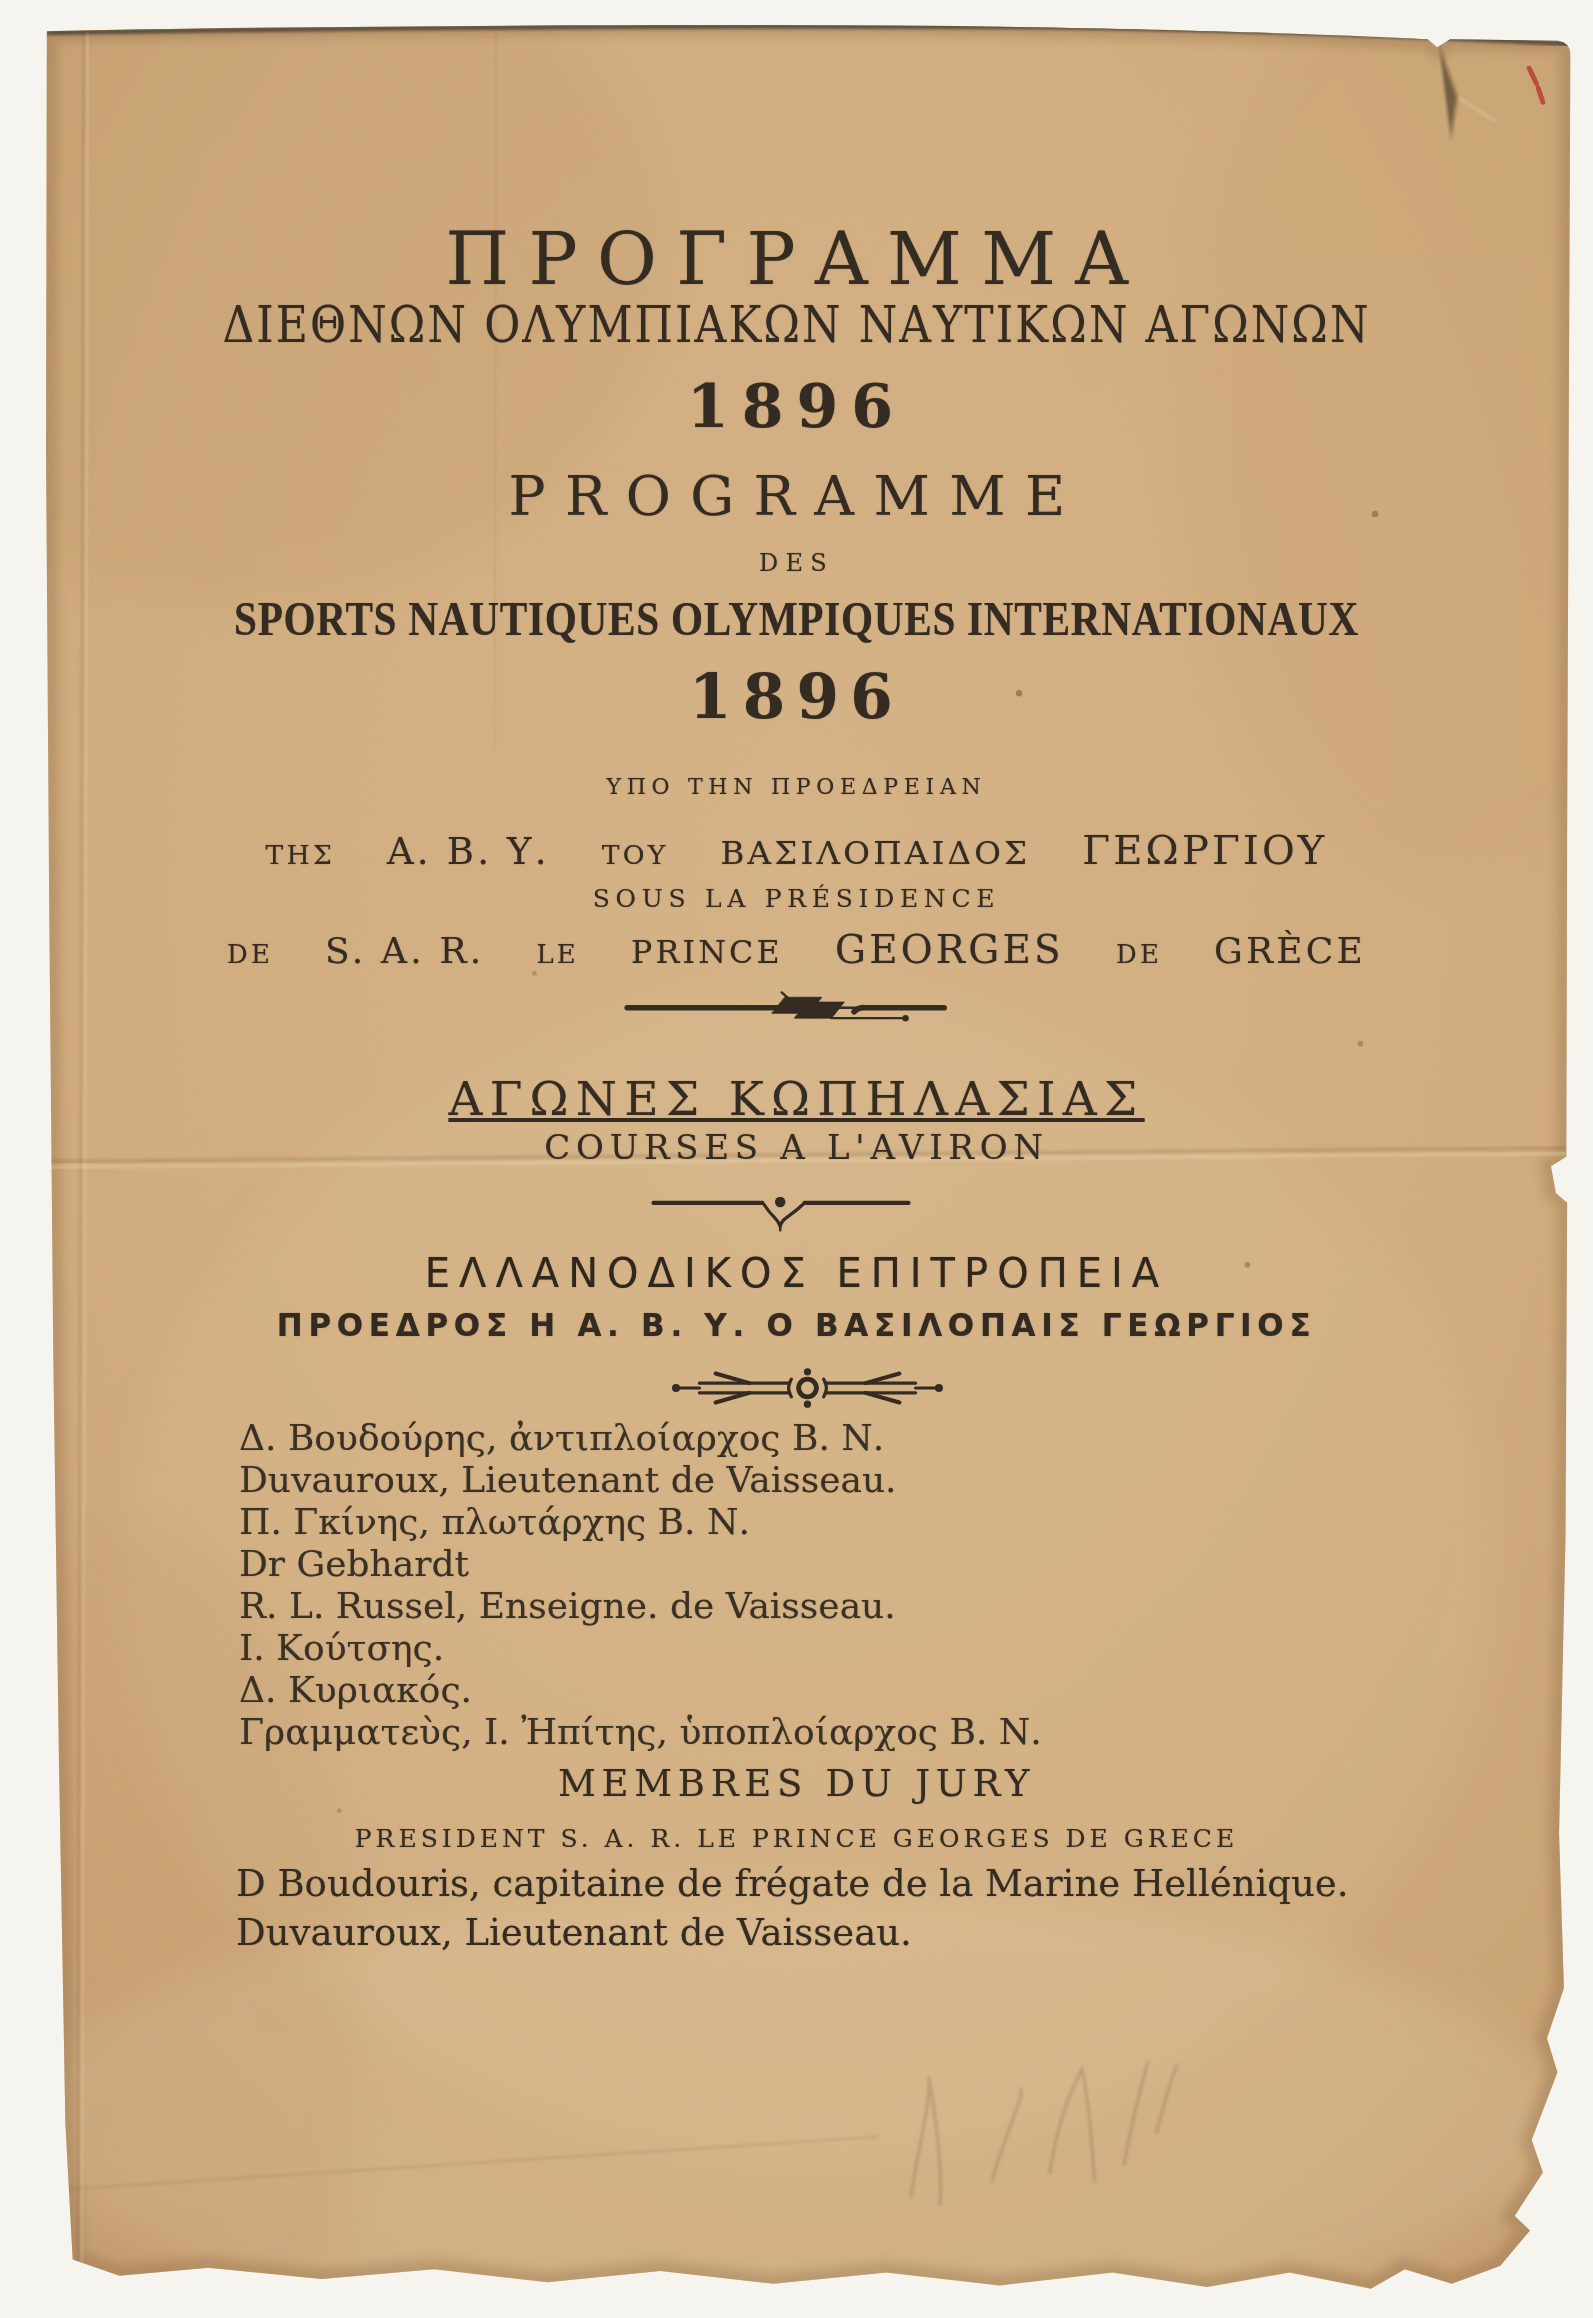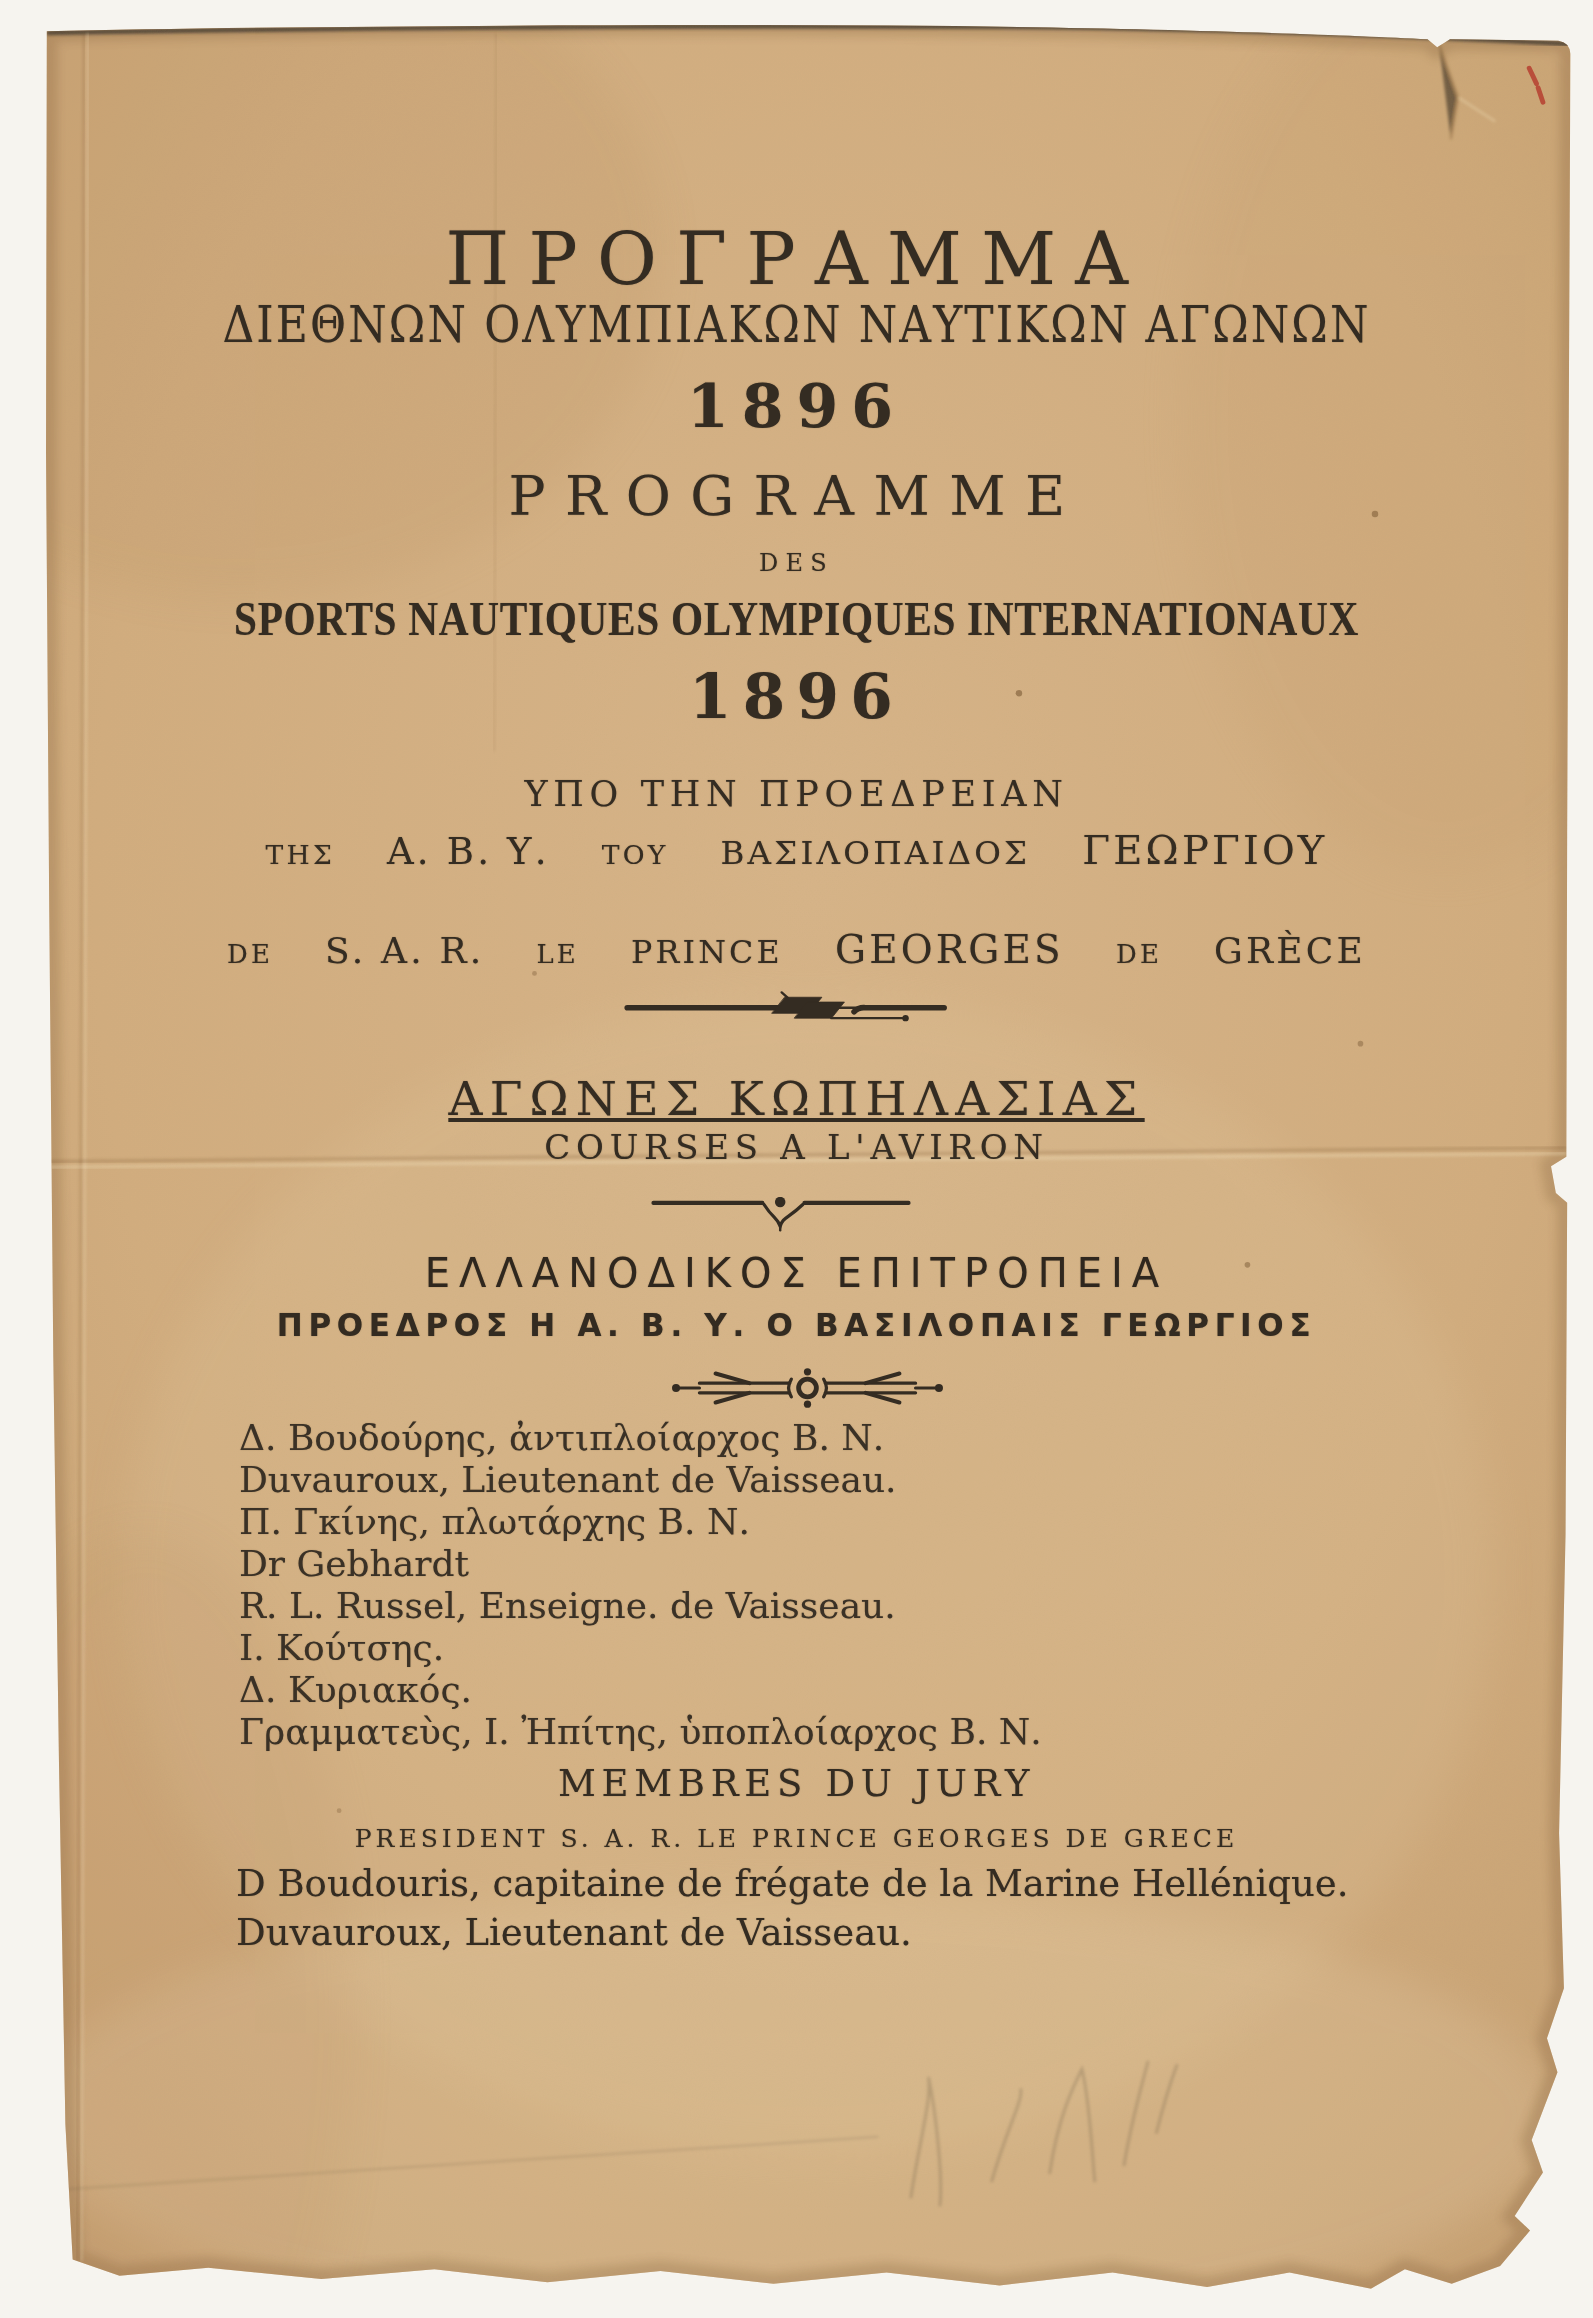--- a/index.html
+++ b/index.html
@@ -22,7 +22,7 @@
   .fr-subtitle    {top:591px;font-size:48px;font-weight:bold;letter-spacing:0.8px;
                    font-family:"Liberation Serif","DejaVu Serif",serif;transform:scaleX(.86);transform-origin:center;}
   .fr-year        {top:661px;font-size:61px;font-weight:bold;letter-spacing:11.3px;}
-  .pres-gr-head   {top:774px;font-size:35px;letter-spacing:5.7px;}
+  .pres-gr-head   {top:774px;font-size:22px;letter-spacing:5.7px;}
   .pres-gr-line   {top:827px;font-size:37px;letter-spacing:3.2px;}
   .pres-fr-head   {top:884px;font-size:25px;letter-spacing:5.7px;}
   .pres-fr-line   {top:927px;font-size:36px;letter-spacing:3.2px;}

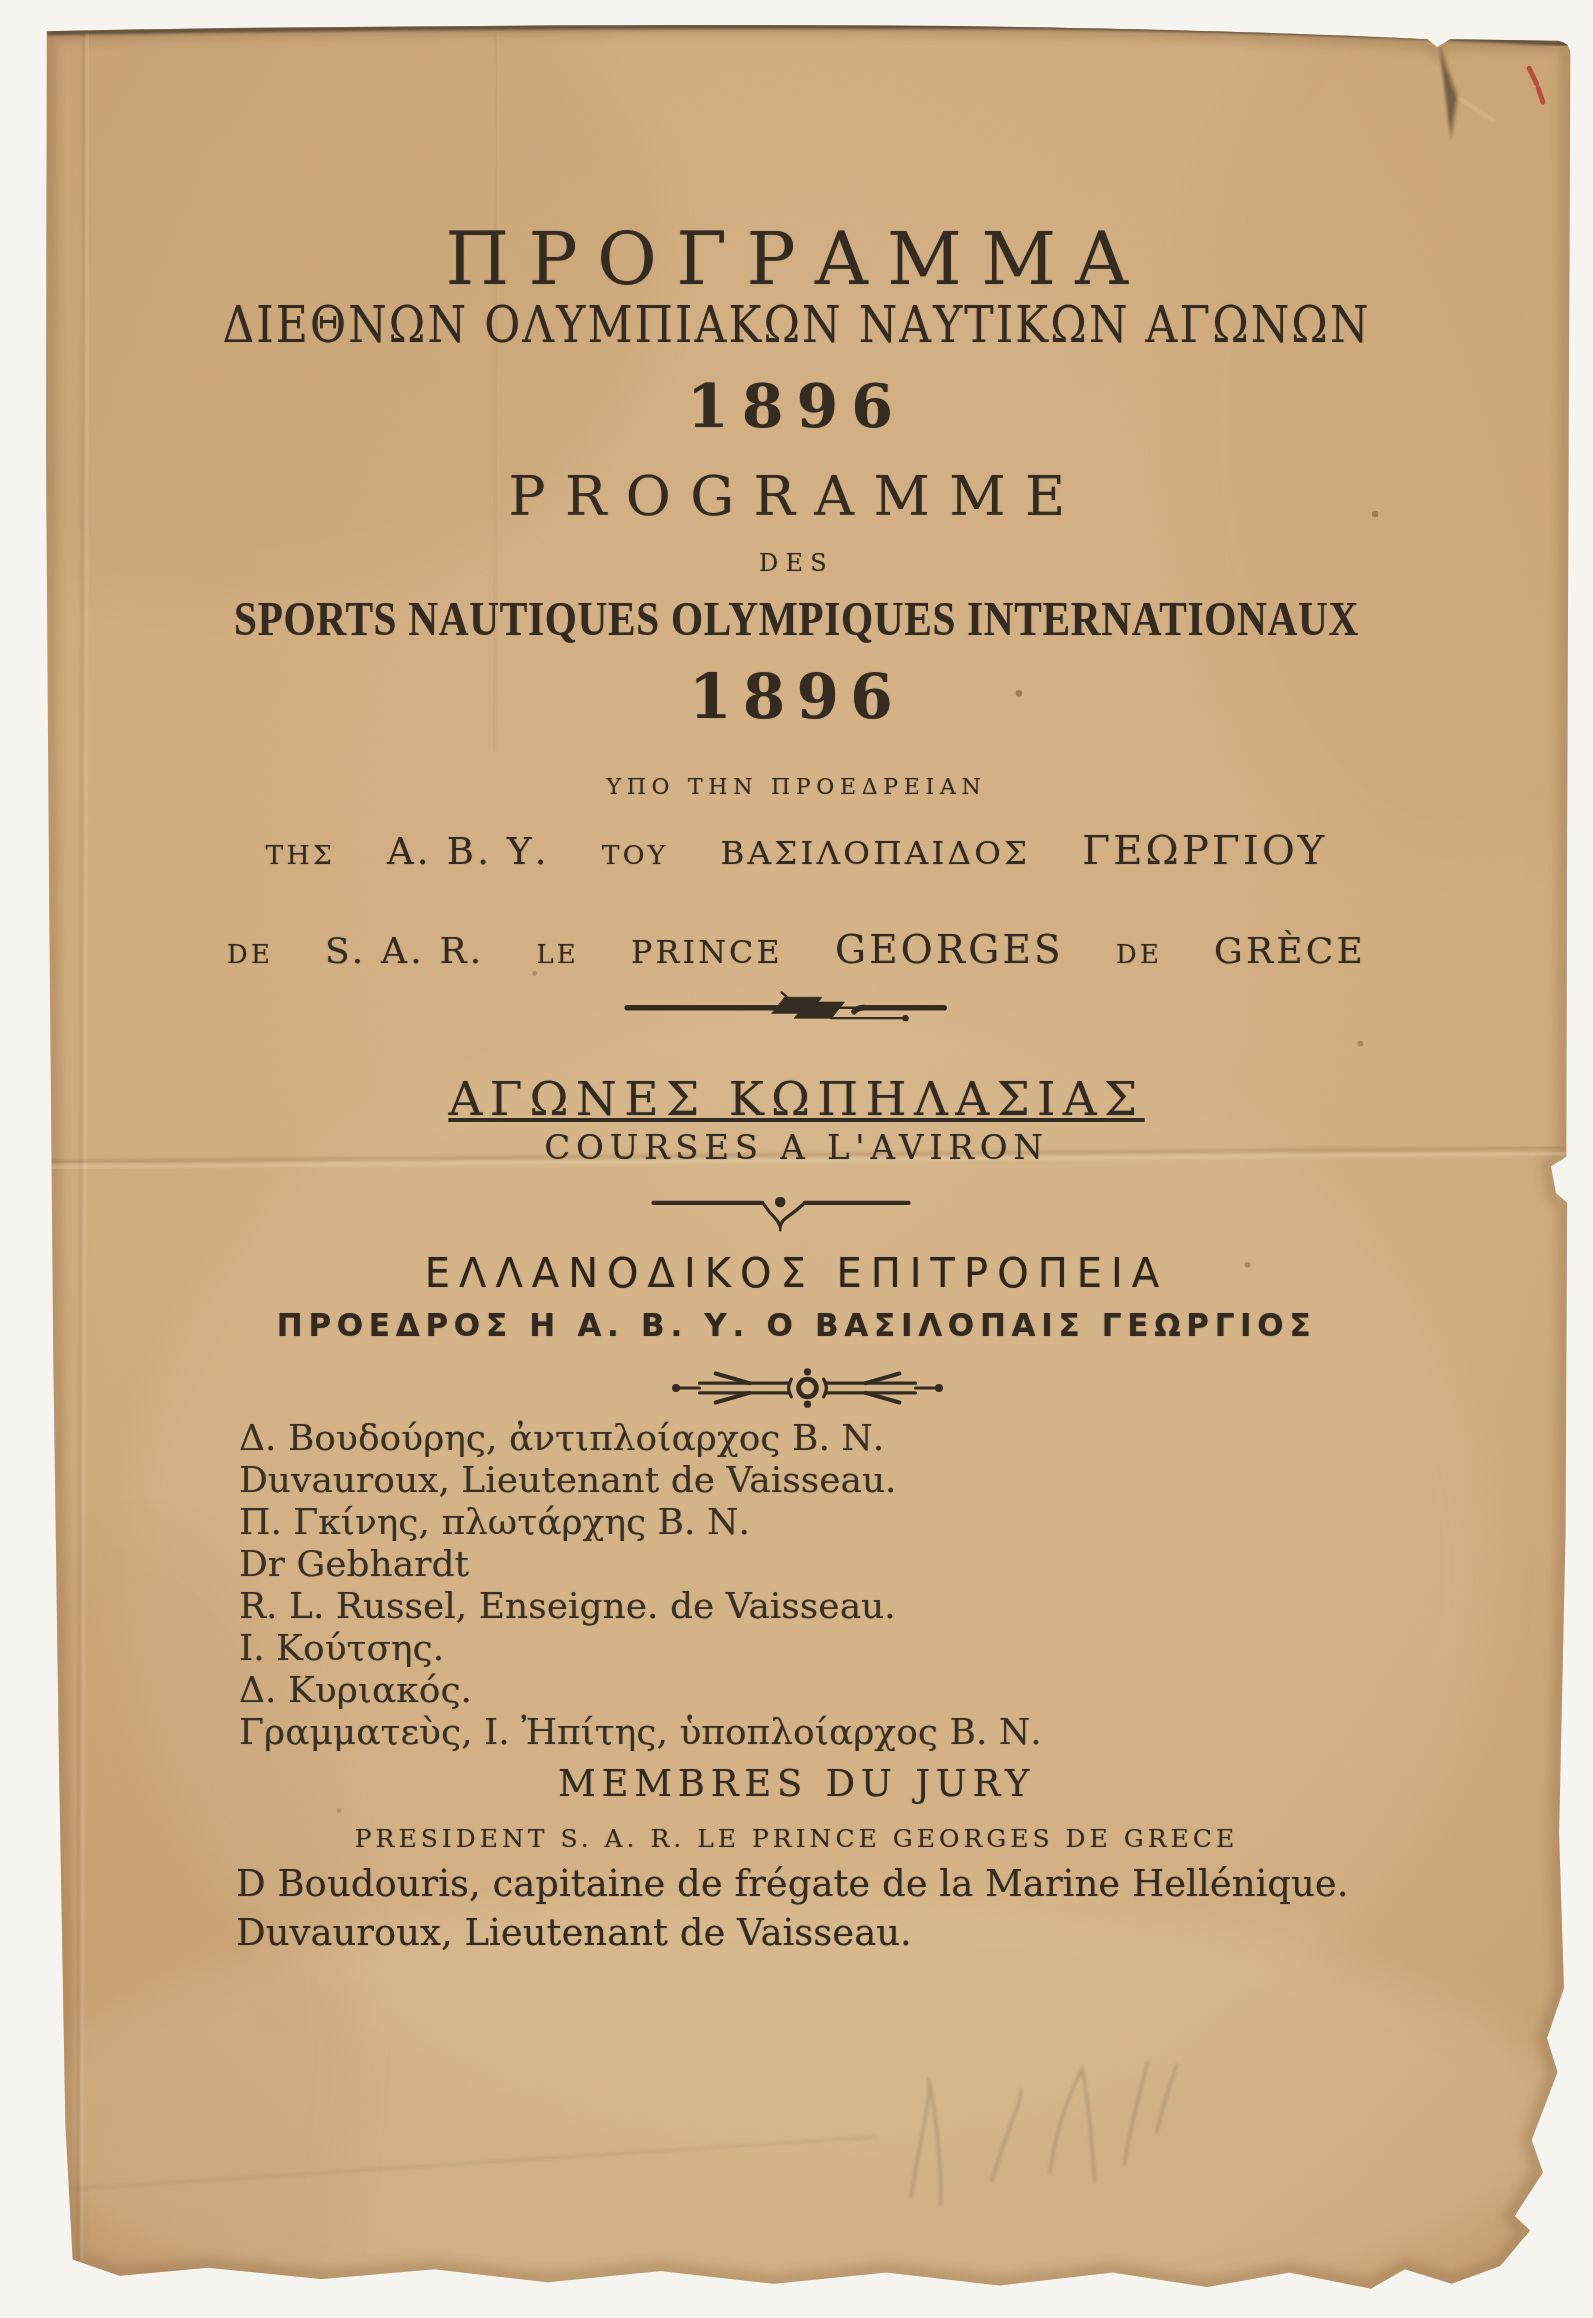--- a/index.html
+++ b/index.html
@@ -136,6 +136,7 @@
   <div class="txt center pres-gr-line">
     <span class="seg seg-sm">ΤΗΣ</span><span class="seg">Α. Β. Υ.</span><span class="seg seg-sm">ΤΟΥ</span><span class="seg seg-md">ΒΑΣΙΛΟΠΑΙΔΟΣ</span><span class="seg seg-lg">ΓΕΩΡΓΙΟΥ</span>
   </div>
+  <div class="txt center pres-fr-head">SOUS LA PRÉSIDENCE</div>
   <div class="txt center pres-fr-line">
     <span class="seg seg-sm">DE</span><span class="seg">S. A. R.</span><span class="seg seg-sm">LE</span><span class="seg seg-md">PRINCE</span><span class="seg seg-lg">GEORGES</span><span class="seg seg-sm">DE</span><span class="seg">GRÈCE</span>
   </div>

